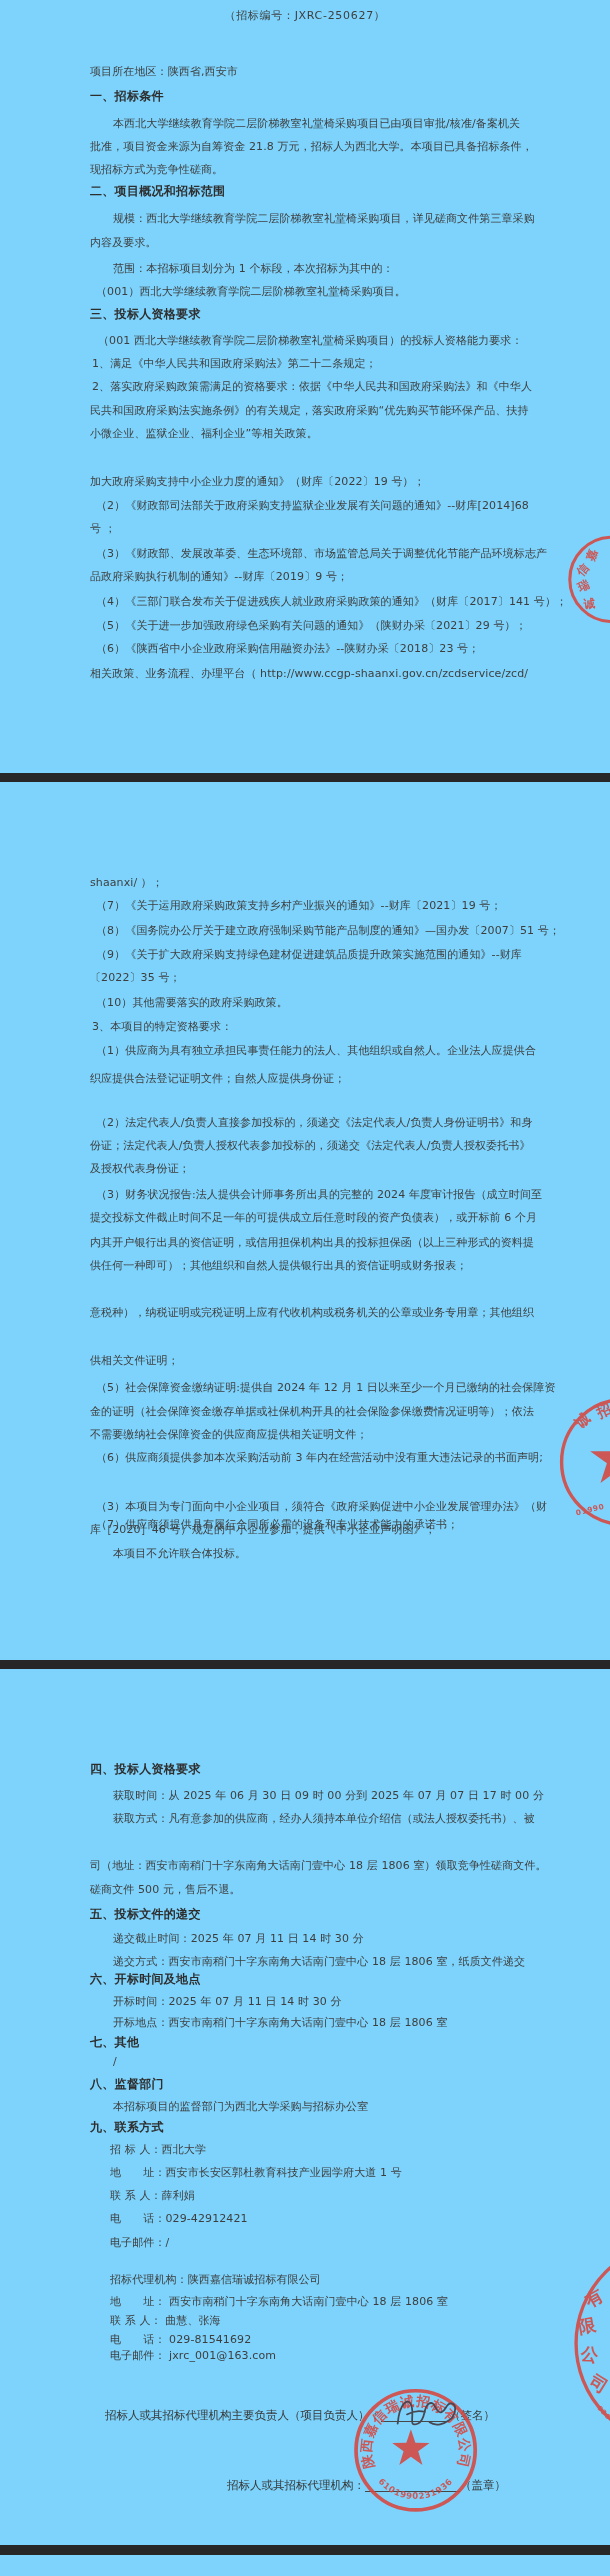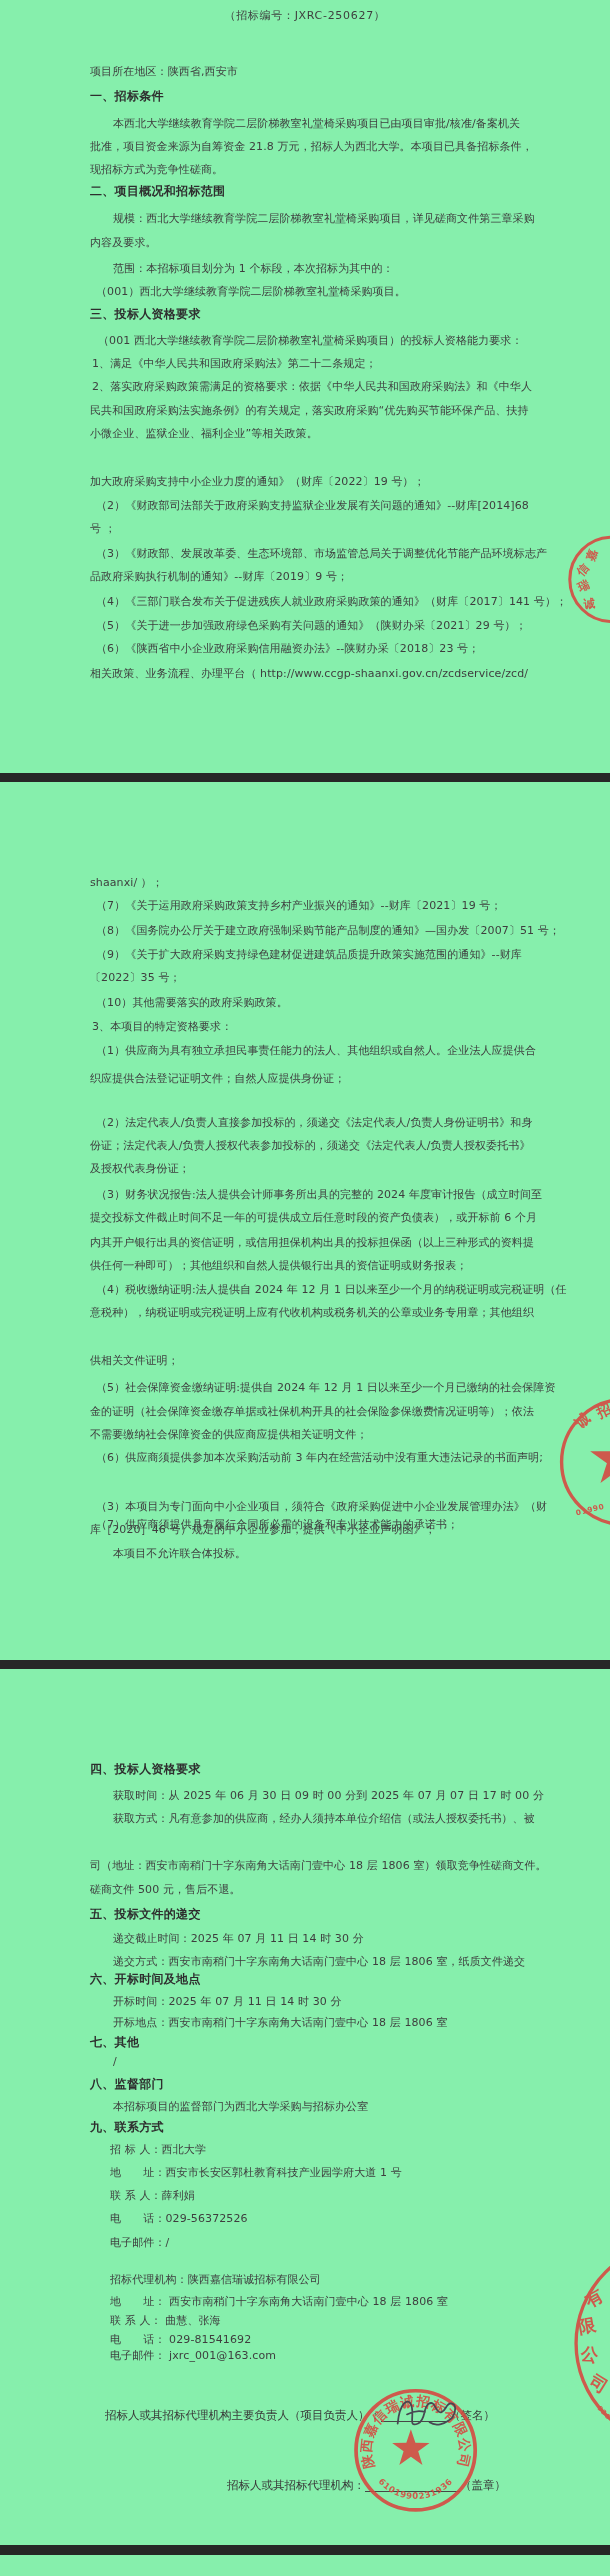--- a/index.html
+++ b/index.html
@@ -3,7 +3,7 @@
 <meta charset="utf-8">
 <style>
   html,body{margin:0;padding:0;background:#ffffff;}
-  .canvas{position:relative;width:610px;height:2576px;background:#86efac;overflow:hidden;
+  .canvas{position:relative;width:610px;height:2576px;background:#7dd3fc;overflow:hidden;
           font-family:"DejaVu Sans","Liberation Sans",sans-serif;color:#3e3e3e;}
   .ln{position:absolute;white-space:pre;font-size:11px;line-height:14.2px;color:#3e3e3e;letter-spacing:0.1px;}
   .hd{position:absolute;white-space:pre;font-size:12px;line-height:15px;font-weight:700;color:#2e2e2e;letter-spacing:0.3px;}

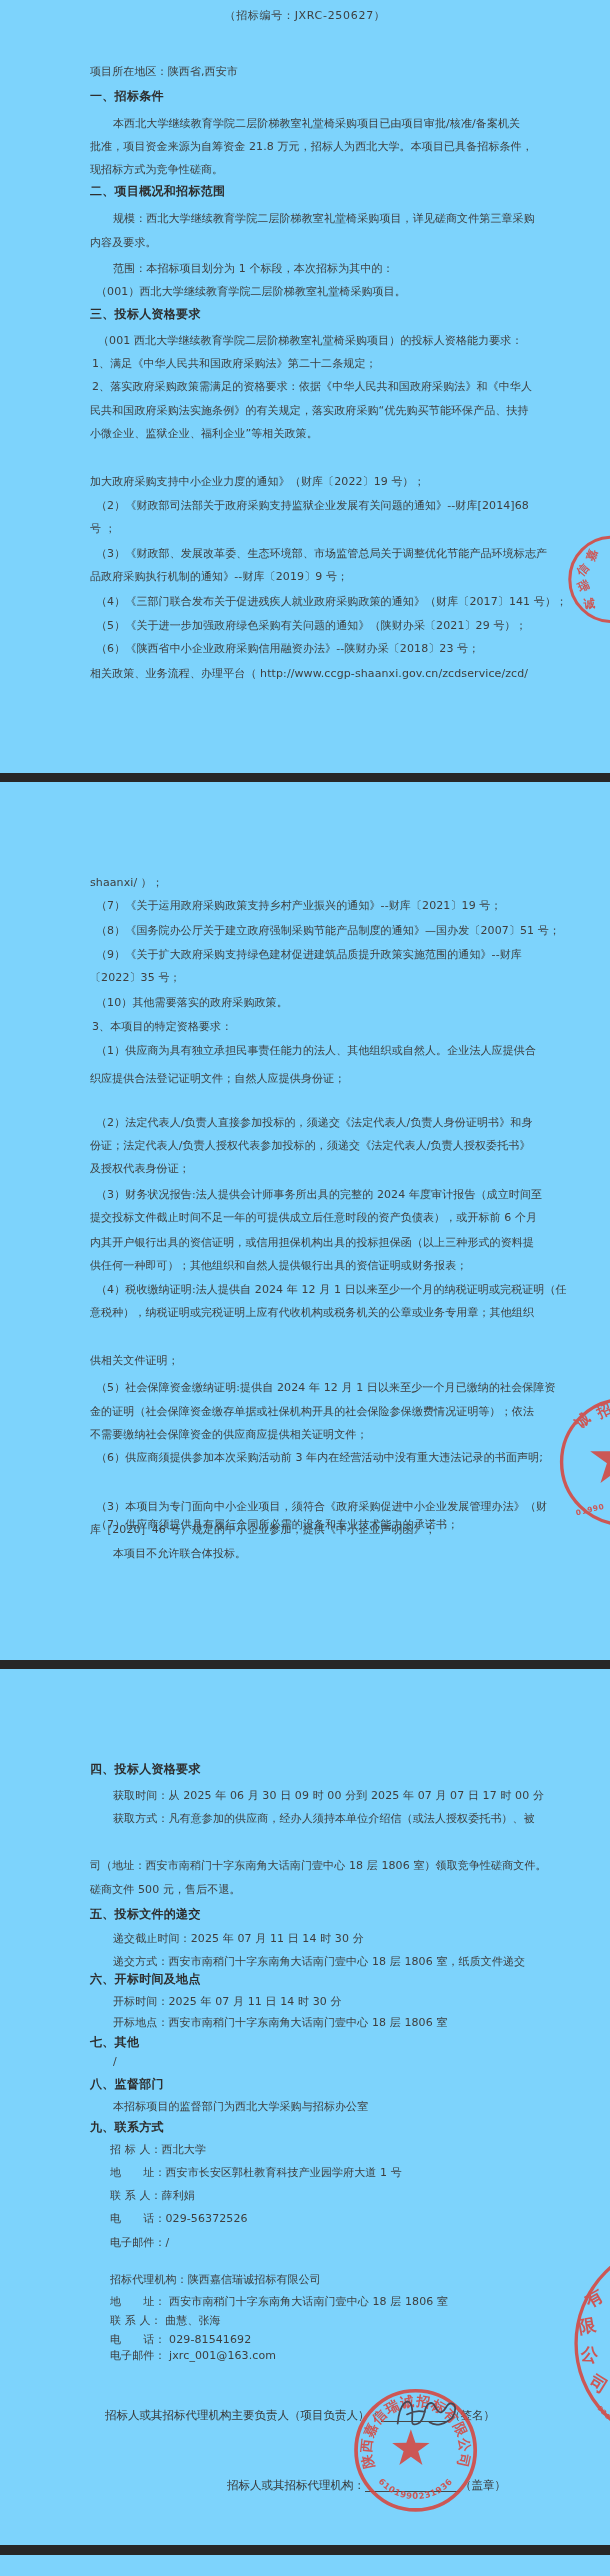--- a/index.html
+++ b/index.html
@@ -73,7 +73,6 @@
   <div class="ln xa" style="top:1211px">提交投标文件截止时间不足一年的可提供成立后任意时段的资产负债表），或开标前 6 个月</div>
   <div class="ln xa" style="top:1236px">内其开户银行出具的资信证明，或信用担保机构出具的投标担保函（以上三种形式的资料提</div>
   <div class="ln xa" style="top:1259px">供任何一种即可）；其他组织和自然人提供银行出具的资信证明或财务报表；</div>
-  <div class="ln xb" style="top:1283px">（4）税收缴纳证明:法人提供自 2024 年 12 月 1 日以来至少一个月的纳税证明或完税证明（任</div>
   <div class="ln xa" style="top:1306px">意税种），纳税证明或完税证明上应有代收机构或税务机关的公章或业务专用章；其他组织</div>
   <div class="ln xa" style="top:1354px">供相关文件证明；</div>
   <div class="ln xb" style="top:1381px">（5）社会保障资金缴纳证明:提供自 2024 年 12 月 1 日以来至少一个月已缴纳的社会保障资</div>

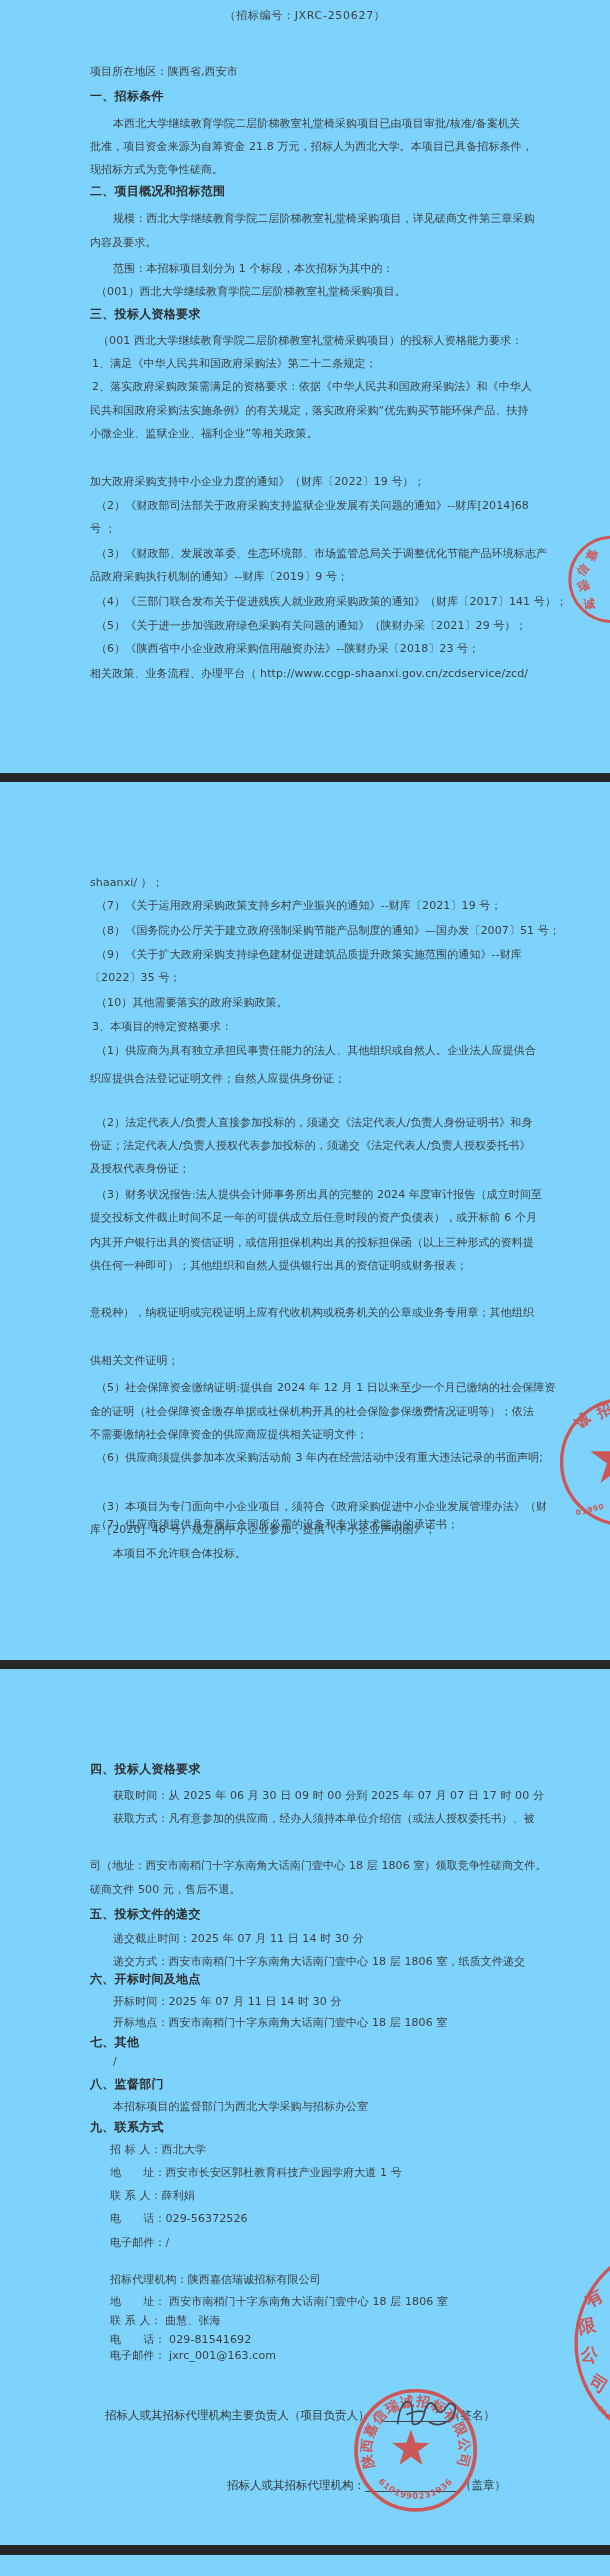--- a/index.html
+++ b/index.html
@@ -110,7 +110,7 @@
   <div class="ln xe" style="top:2143px">招 标 人：西北大学</div>
   <div class="ln xe" style="top:2166px">地　　址：西安市长安区郭杜教育科技产业园学府大道 1 号</div>
   <div class="ln xe" style="top:2189px">联 系 人：薛利娟</div>
-  <div class="ln xe" style="top:2212px">电　　话：029-56372526</div>
+  <div class="ln xe" style="top:2212px">电　　话：029-42912421</div>
   <div class="ln xe" style="top:2236px">电子邮件：/</div>
   <div class="ln xe" style="top:2273px">招标代理机构：陕西嘉信瑞诚招标有限公司</div>
   <div class="ln xe" style="top:2295px">地　　址： 西安市南稍门十字东南角大话南门壹中心 18 层 1806 室</div>

